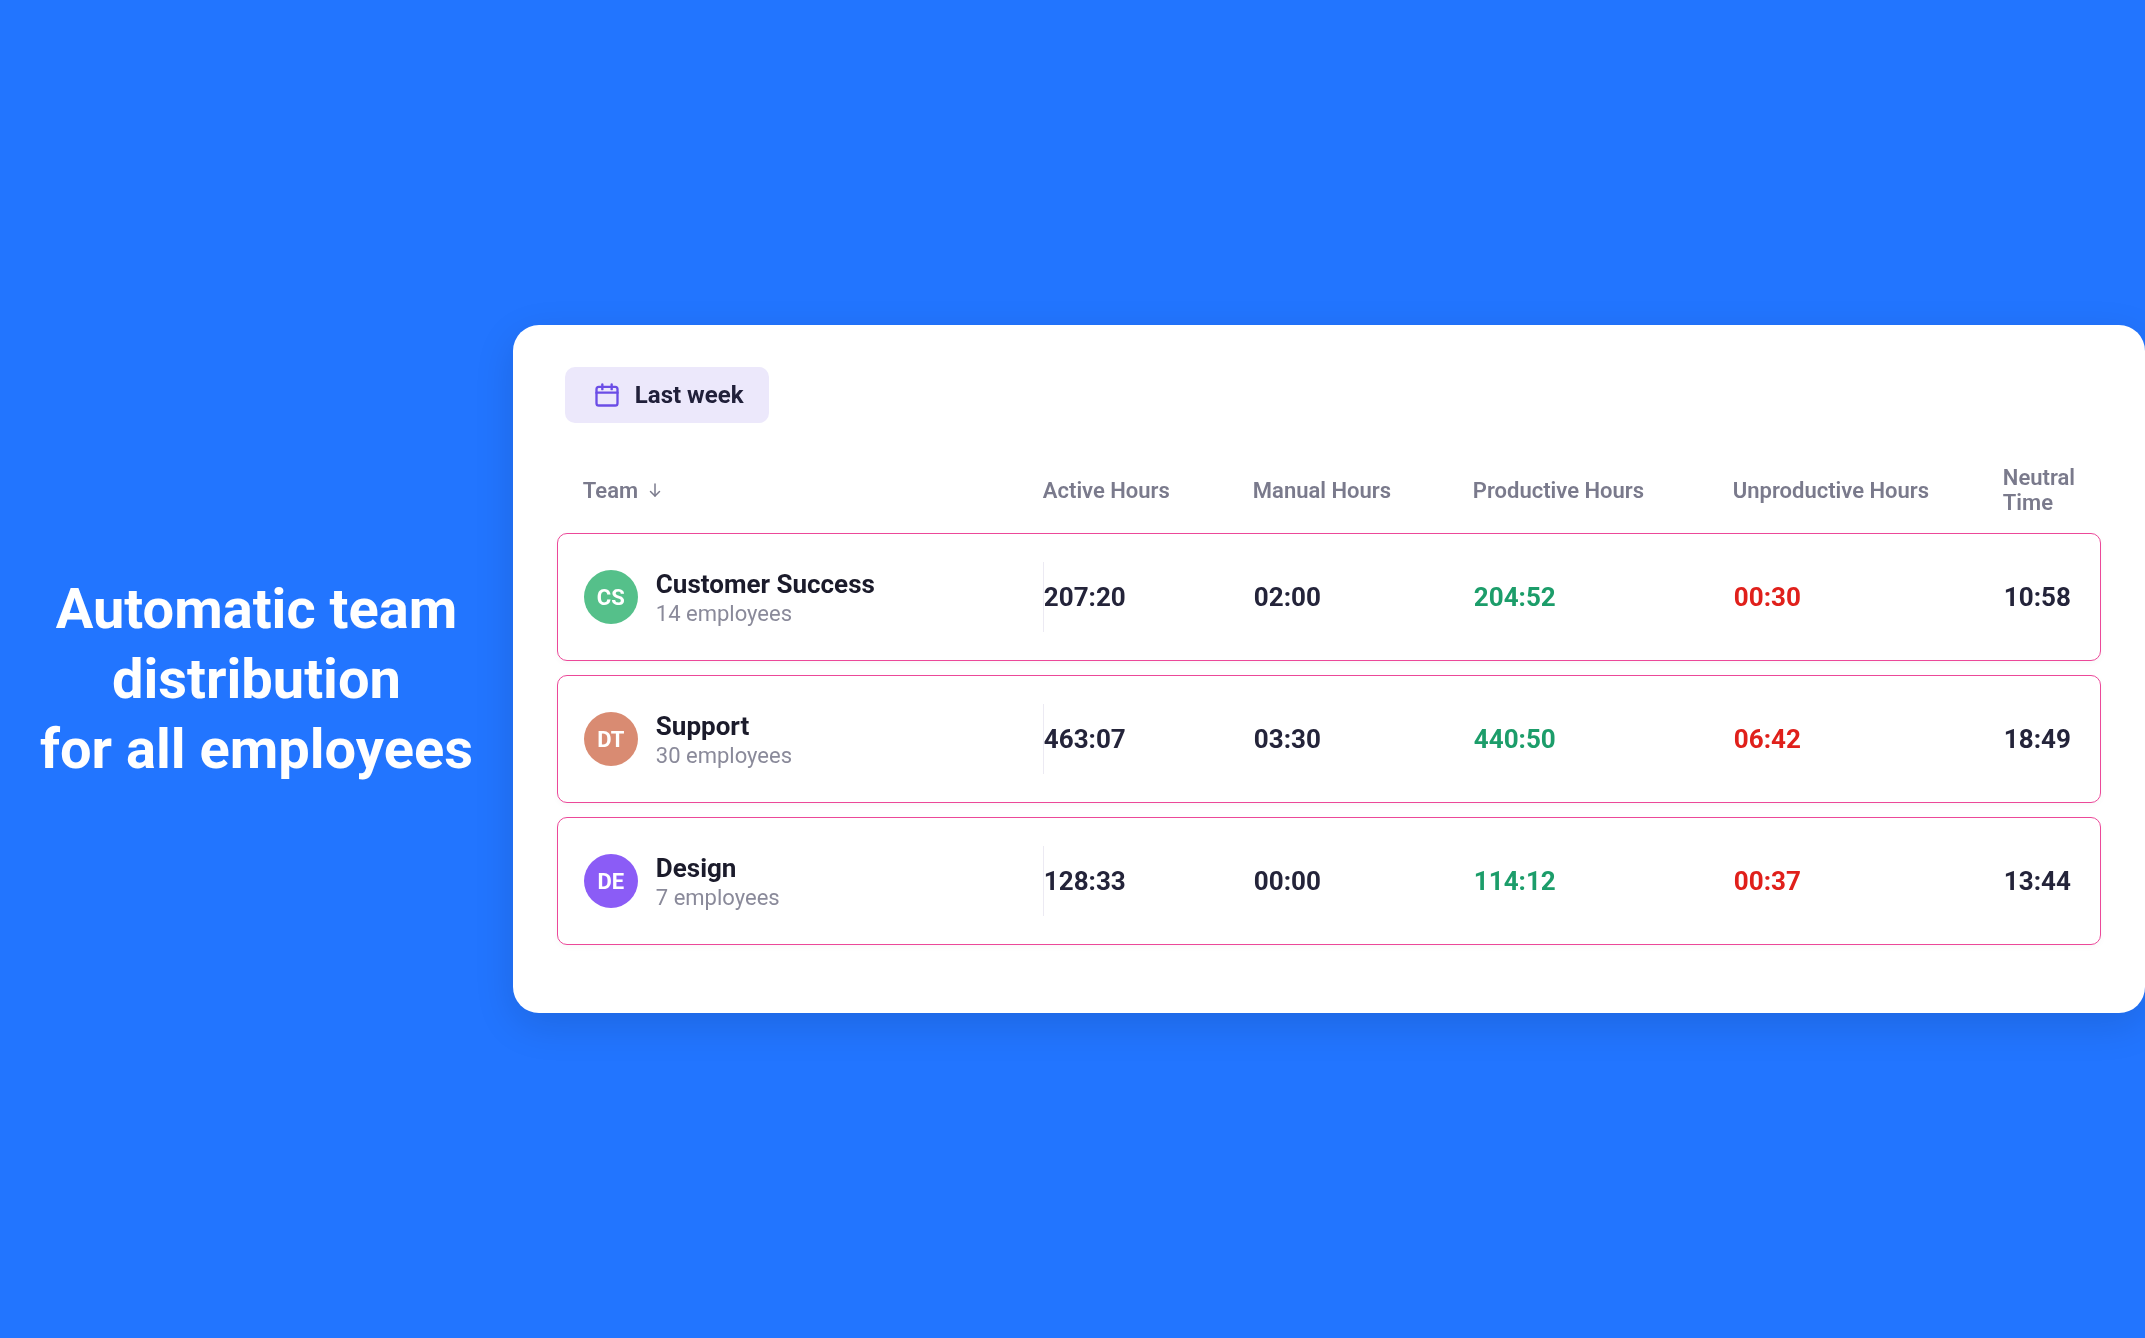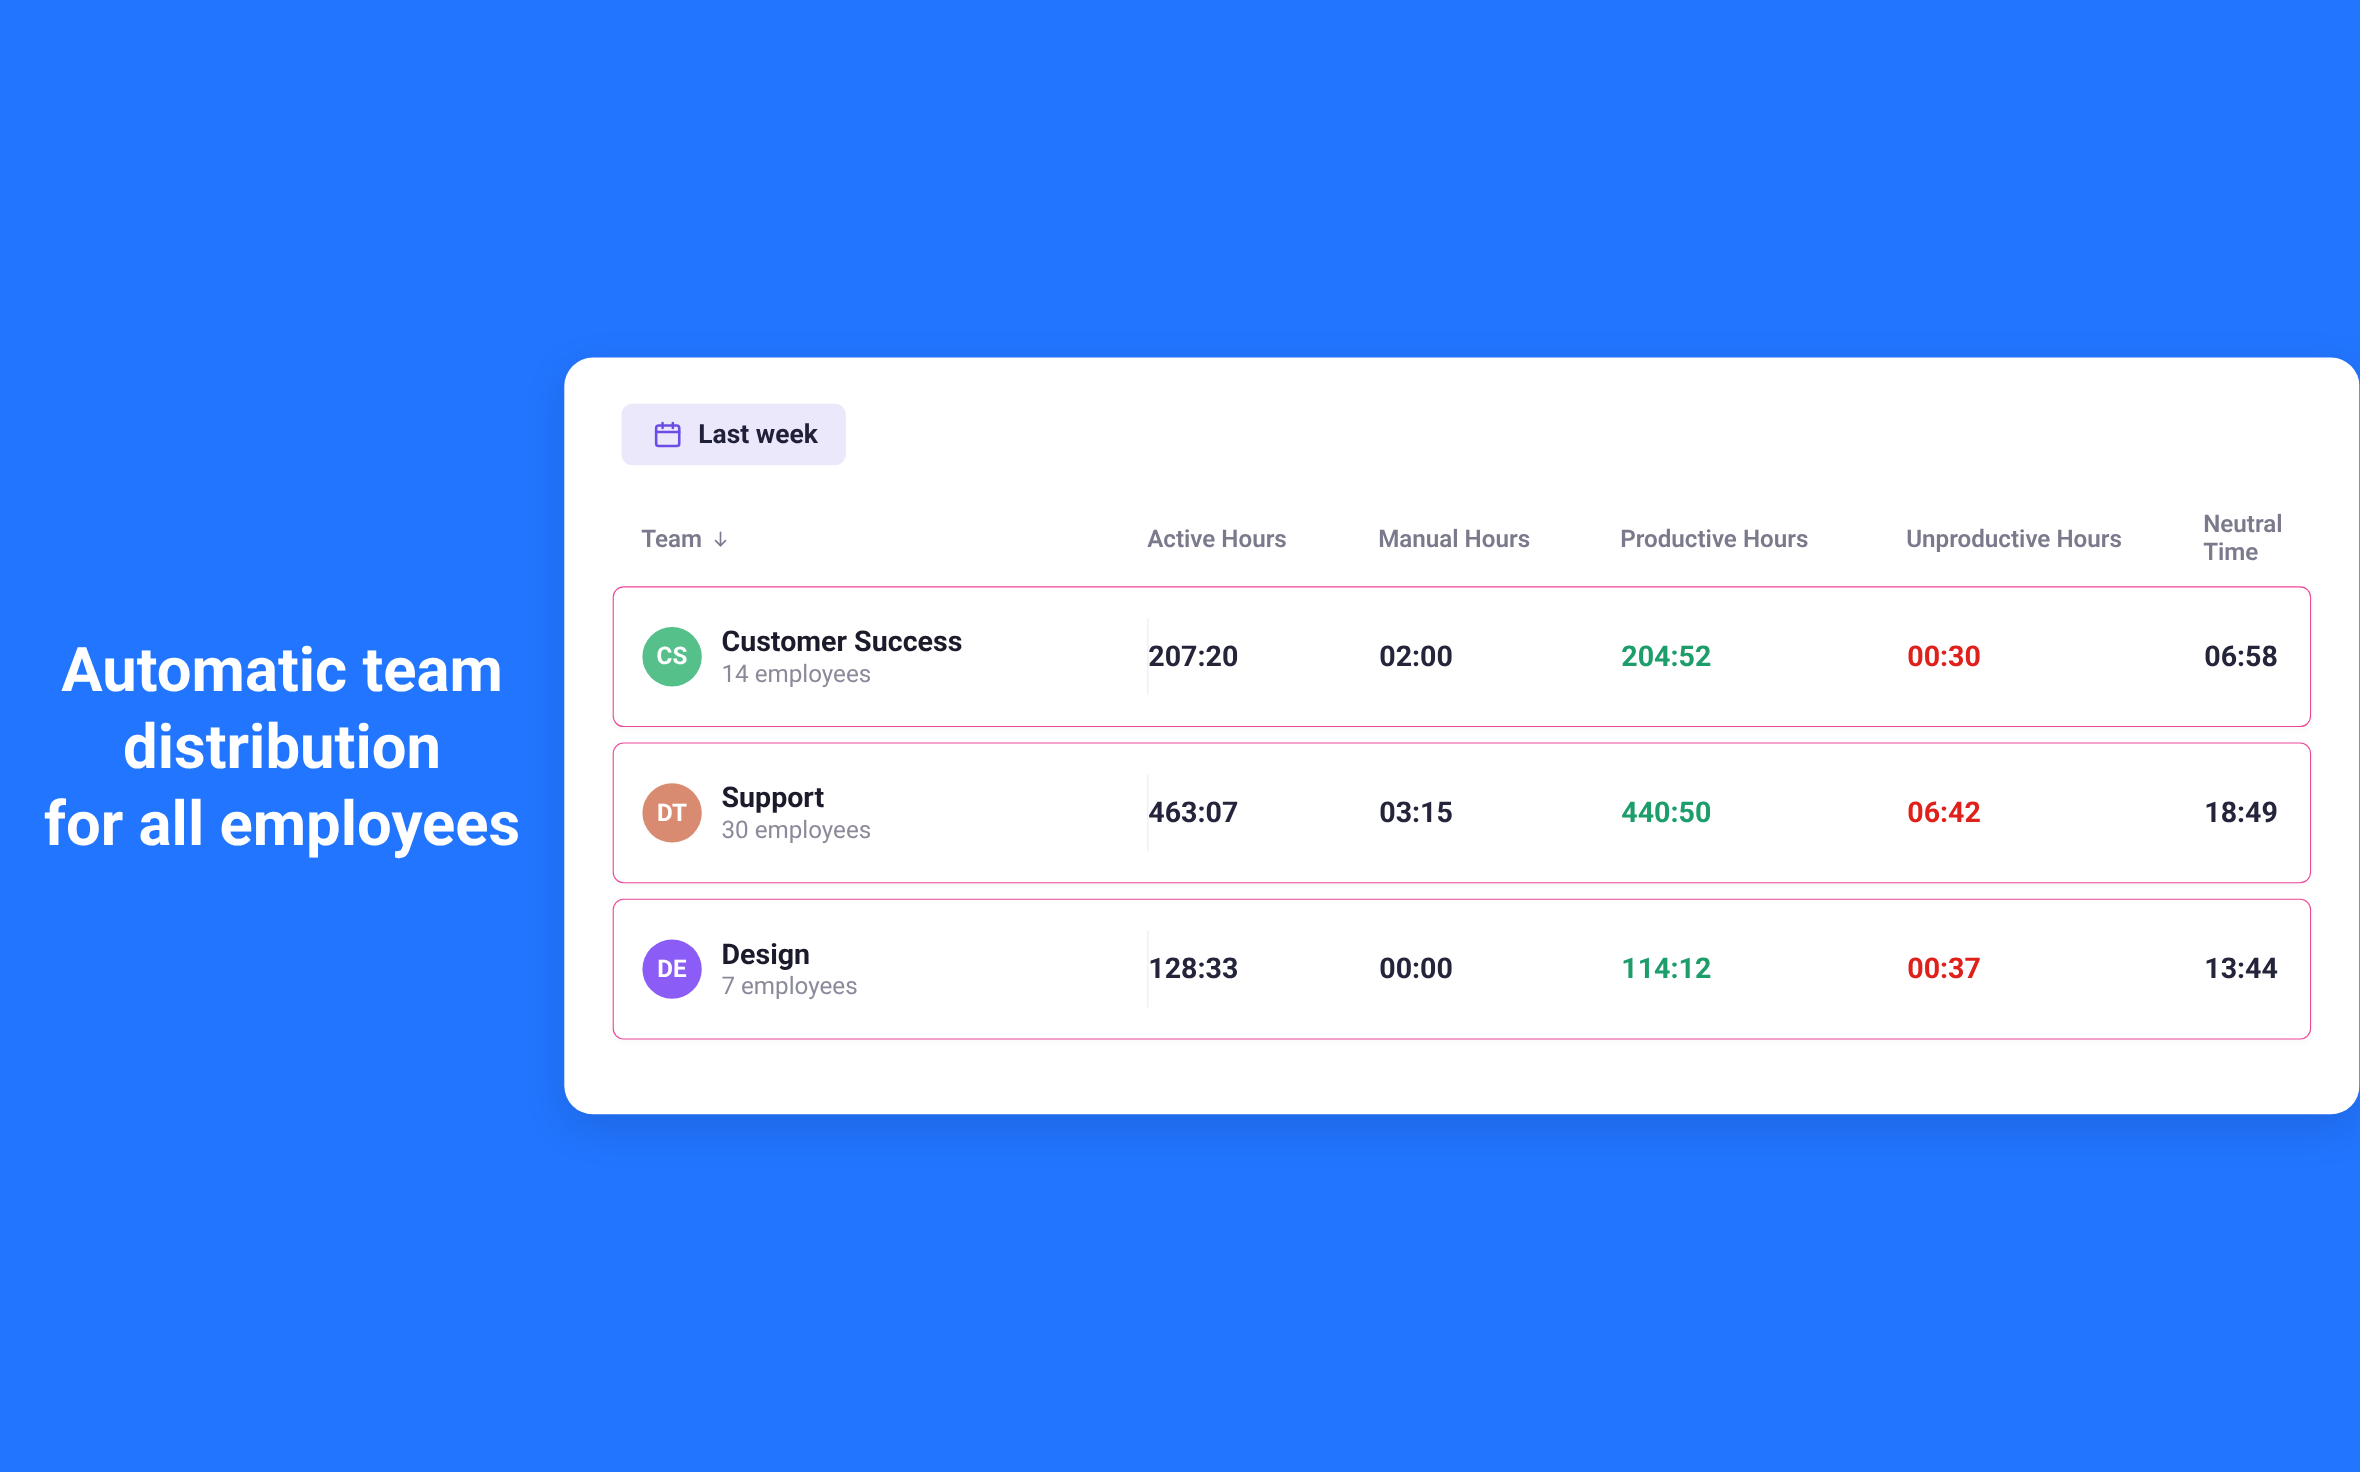--- a/index.html
+++ b/index.html
@@ -198,7 +198,7 @@
         <div class="cell">02:00</div>
         <div class="cell green">204:52</div>
         <div class="cell red">00:30</div>
-        <div class="cell">06:58</div>
+        <div class="cell">10:58</div>
       </div>
 
       <div class="row">

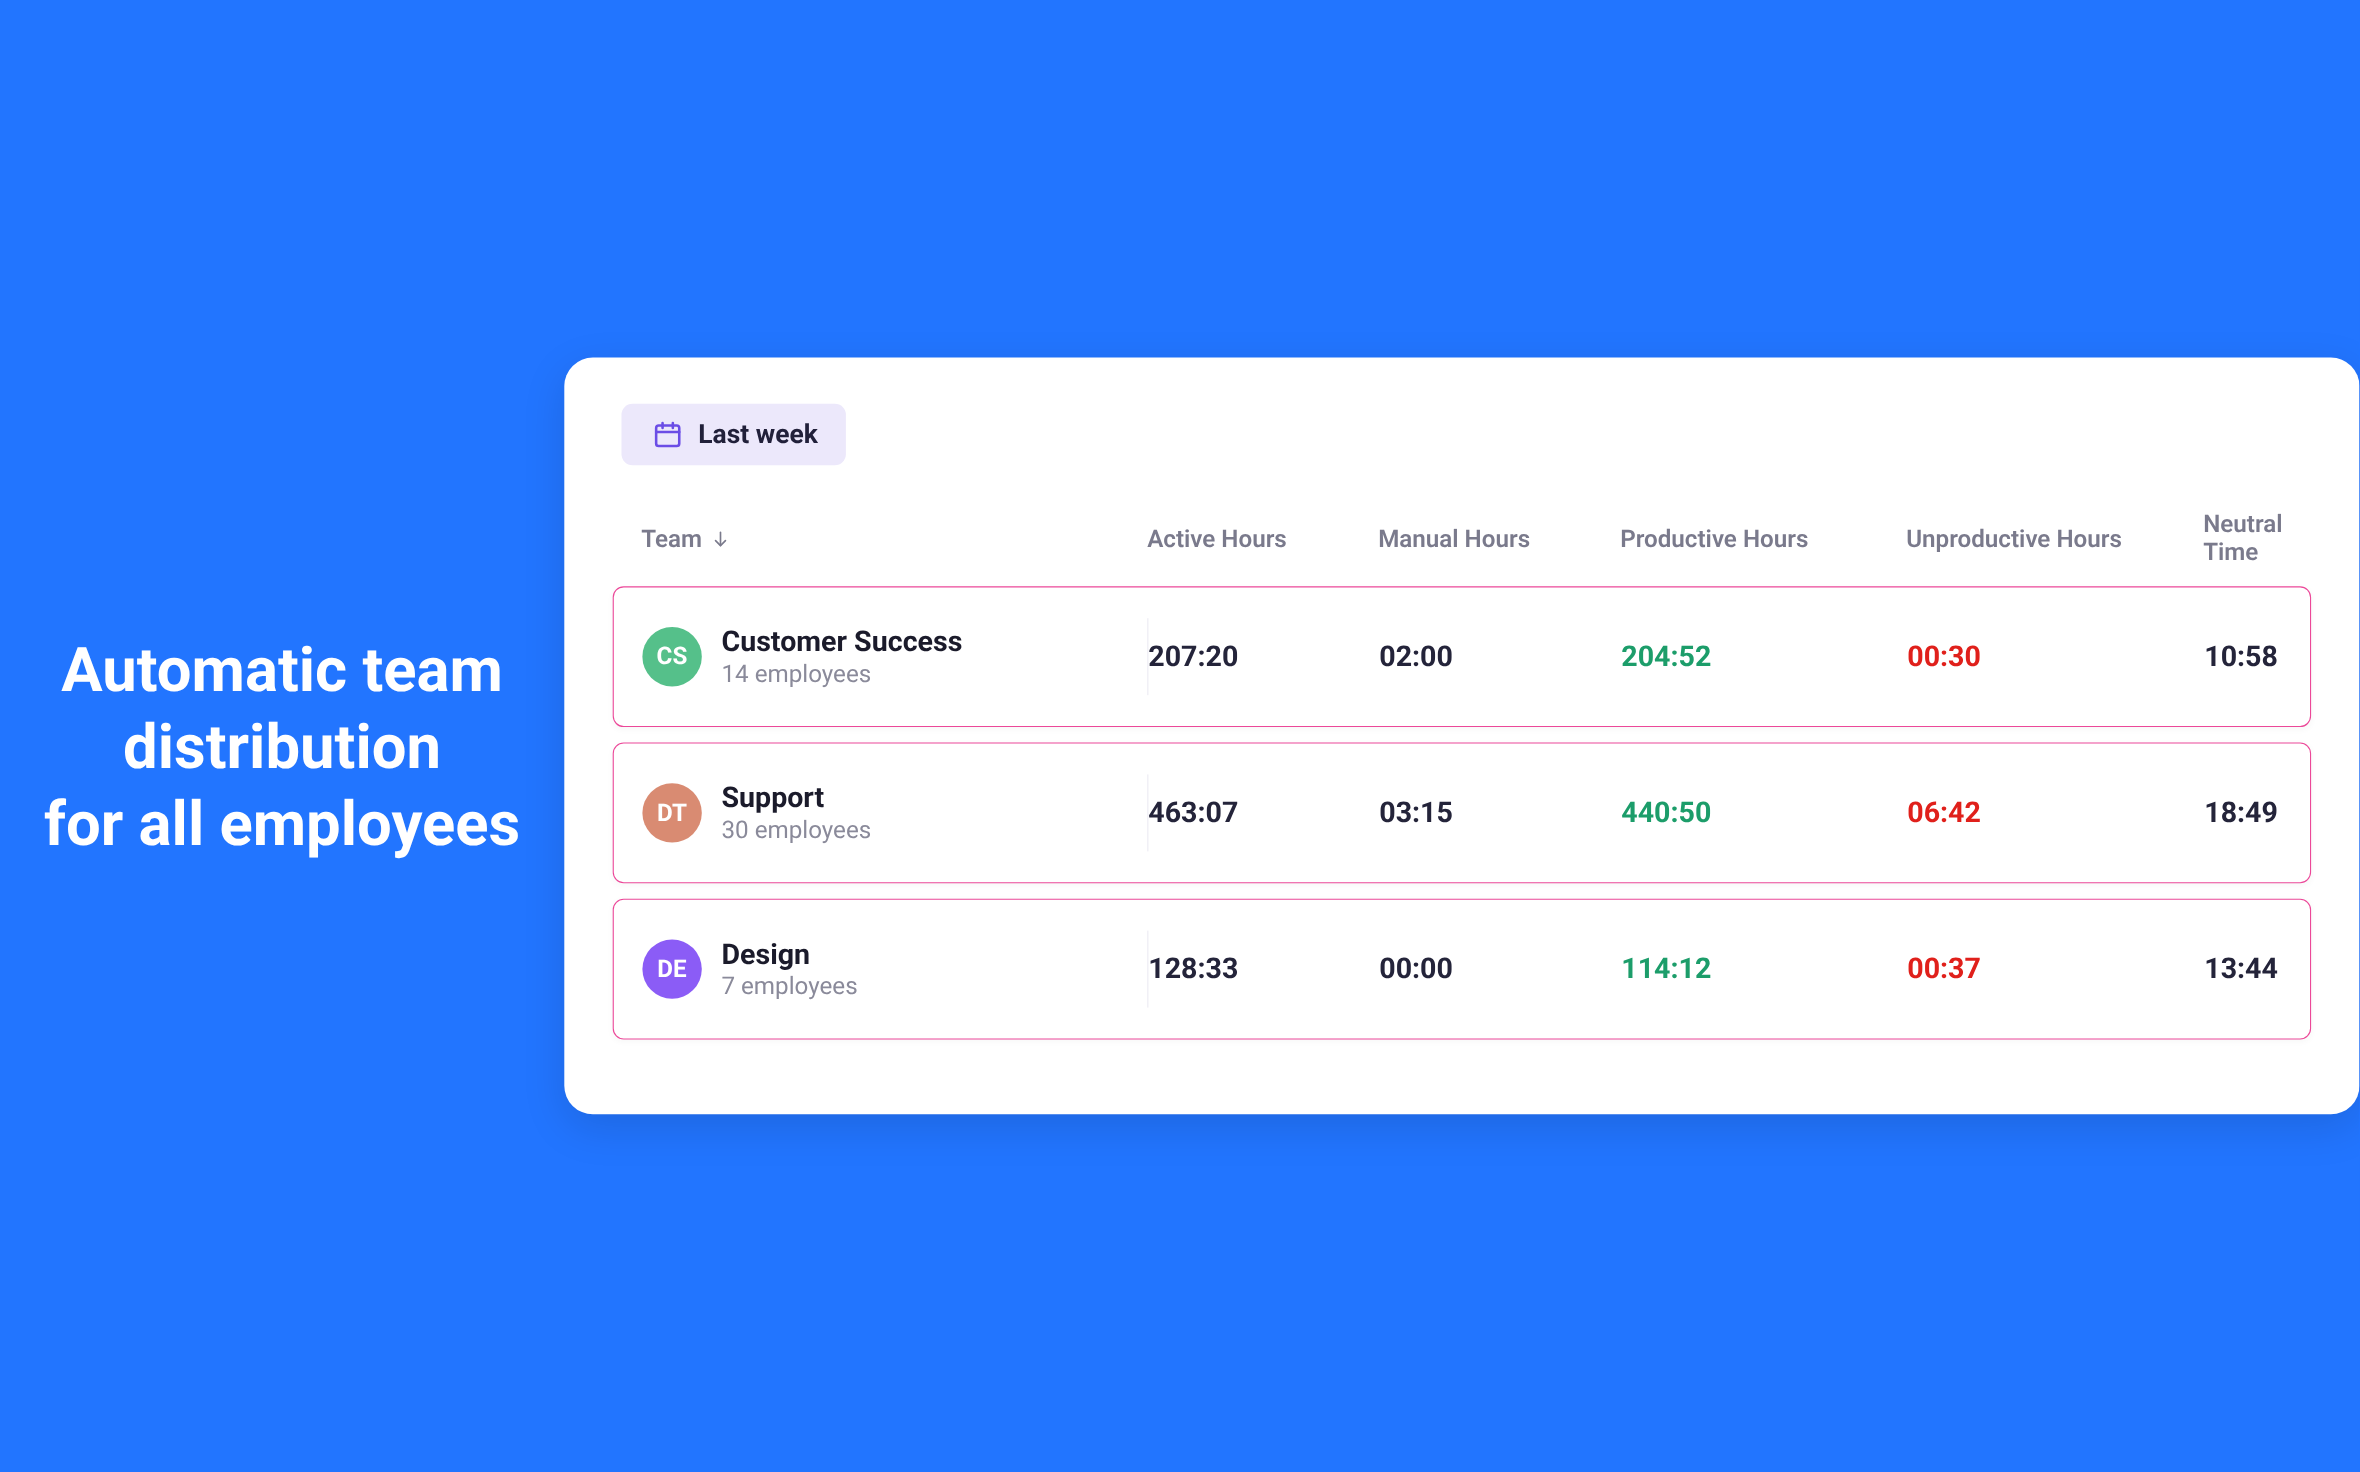--- a/index.html
+++ b/index.html
@@ -210,7 +210,7 @@
           </div>
         </div>
         <div class="cell">463:07</div>
-        <div class="cell">03:15</div>
+        <div class="cell">03:30</div>
         <div class="cell green">440:50</div>
         <div class="cell red">06:42</div>
         <div class="cell">18:49</div>

